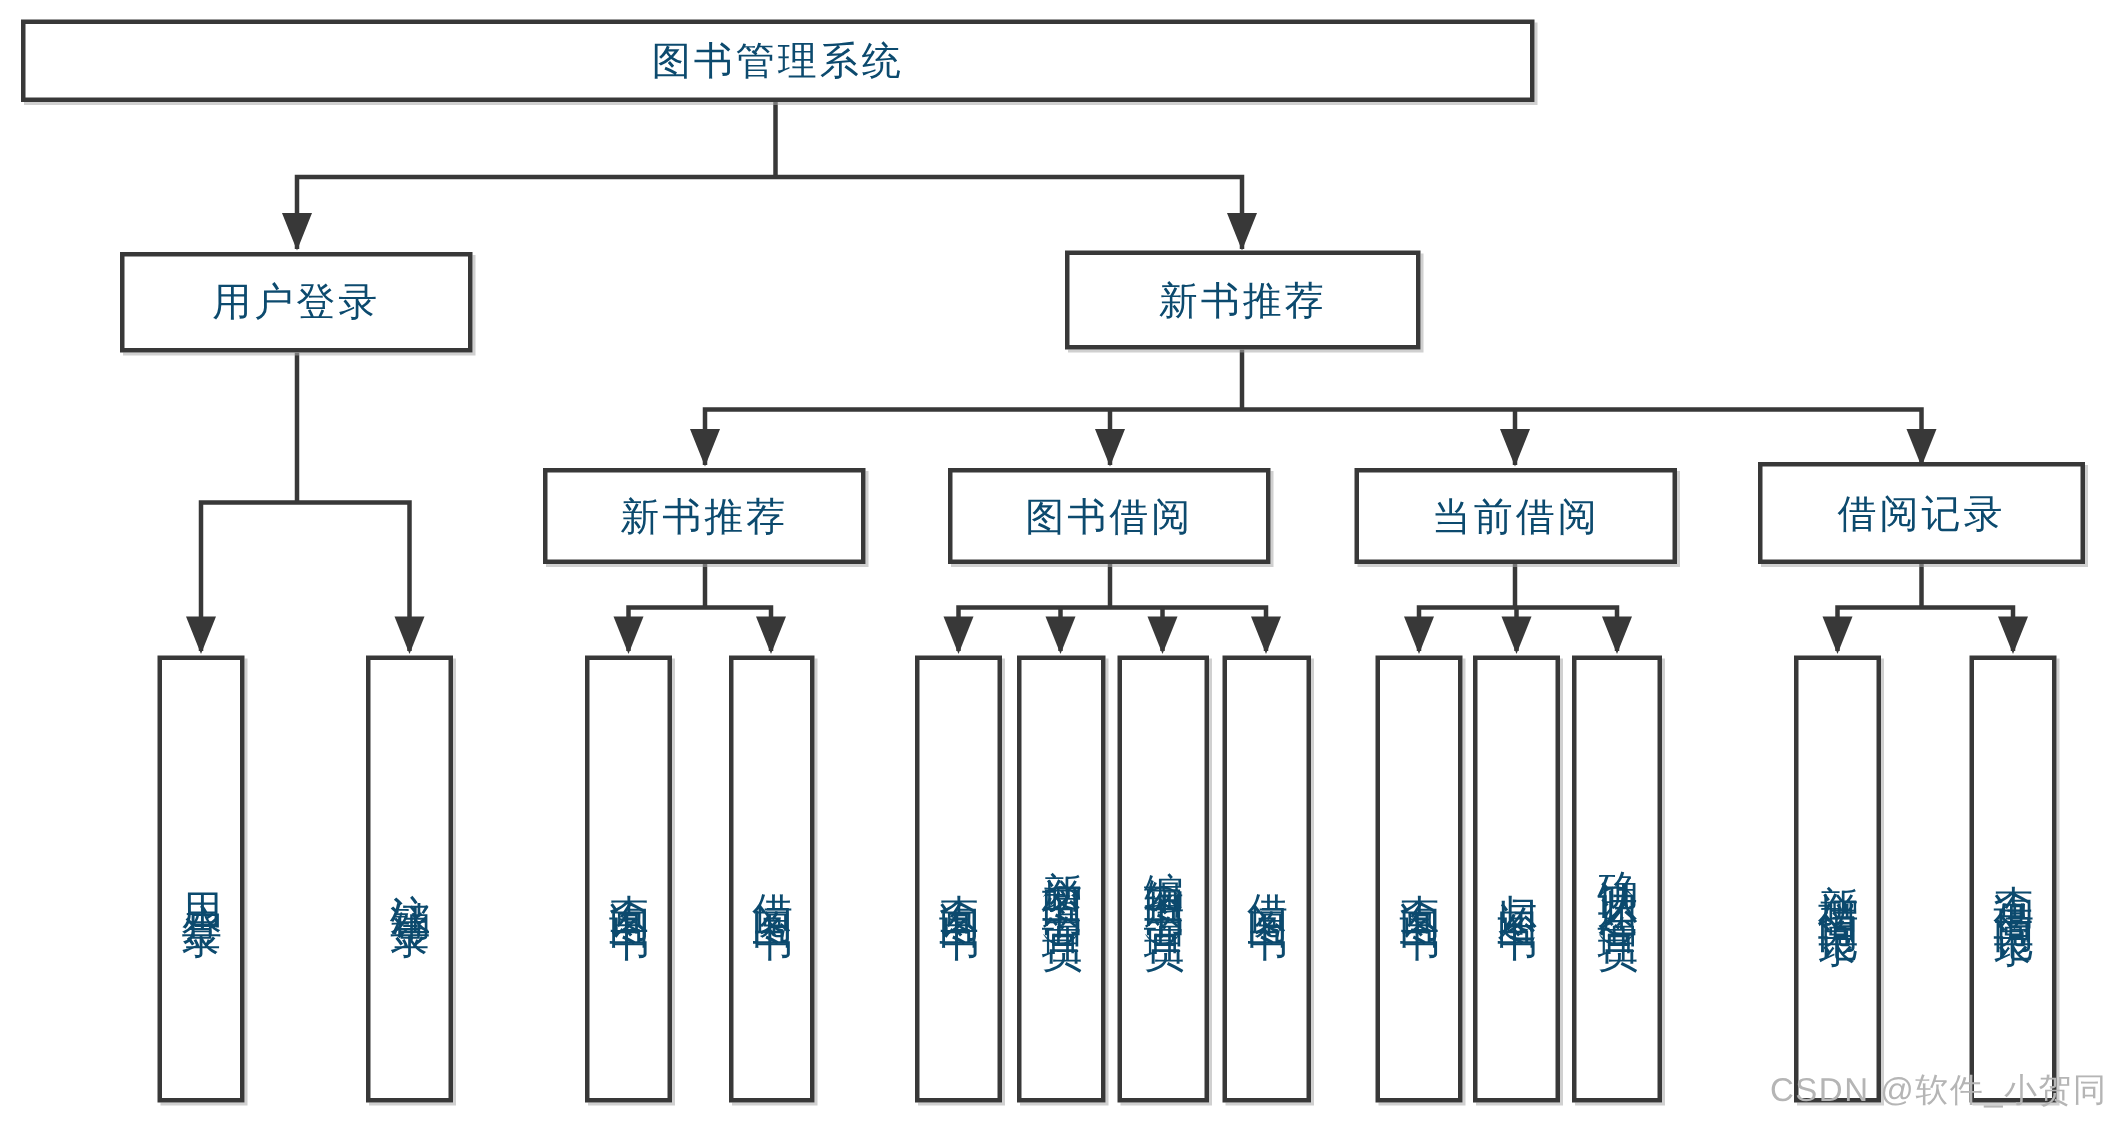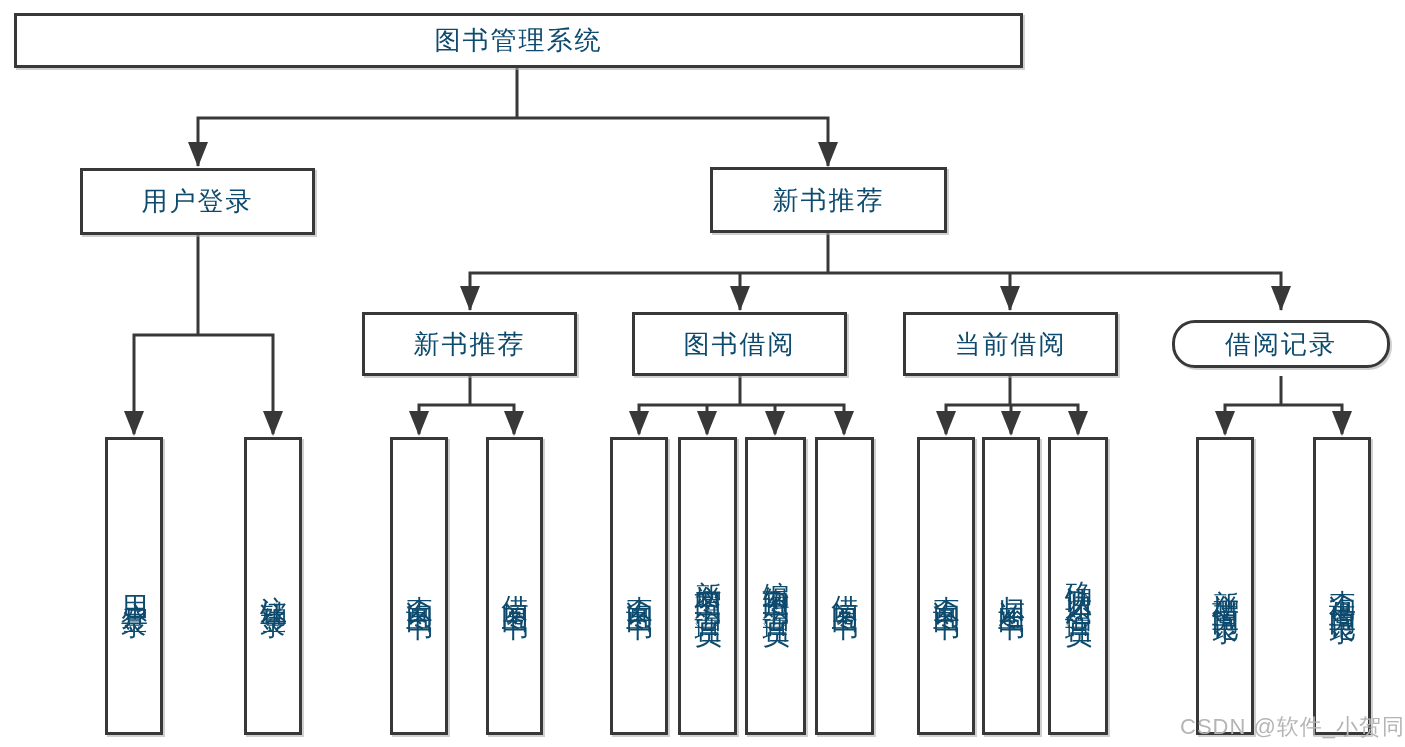--- a/index.html
+++ b/index.html
@@ -122,7 +122,7 @@
   <div class="node hbox" style="left:362px; top:312px; width:215px; height:64px;text-align:right;">新书推荐</div>
   <div class="node hbox" style="left:632px; top:312px; width:215px; height:64px;font-family:Liberation Serif, serif;">图书借阅</div>
   <div class="node hbox" style="left:903px; top:312px; width:215px; height:64px;">当前借阅</div>
-  <div class="node hbox" style="left:1172px; top:320px; width:218px; height:48px;border-radius:23px;">借阅记录</div>
+  <div class="node hbox" style="left:1172px; top:308px; width:218px; height:68px;">借阅记录</div>
 
   <div class="node leaf" style="left:105px; top:437px; width:58px; height:298px;">用户登录</div>
   <div class="node leaf" style="left:244px; top:437px; width:58px; height:298px;">注销登录</div>

